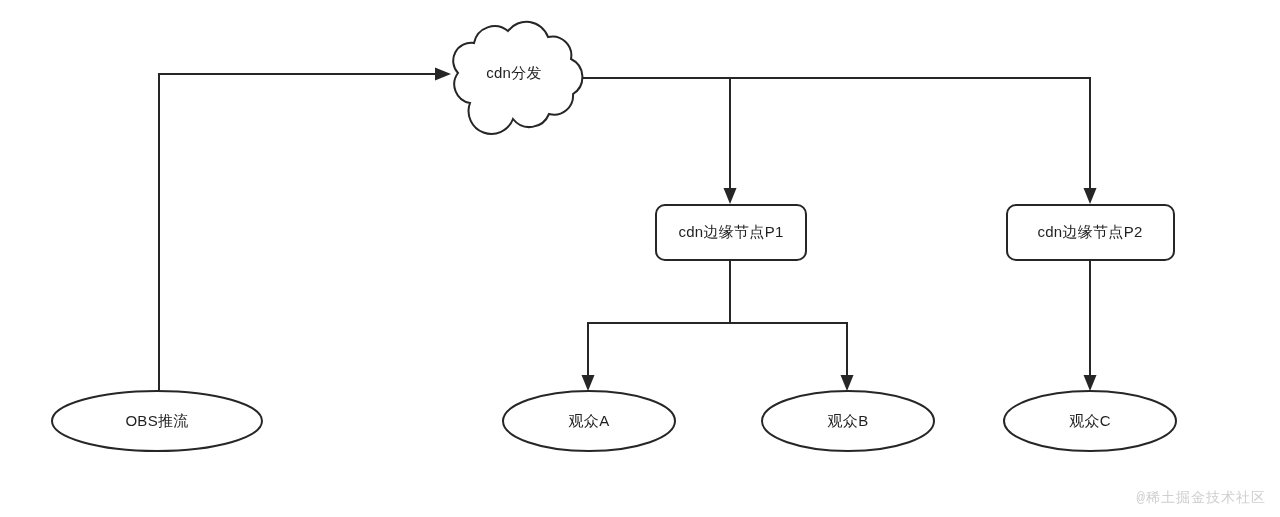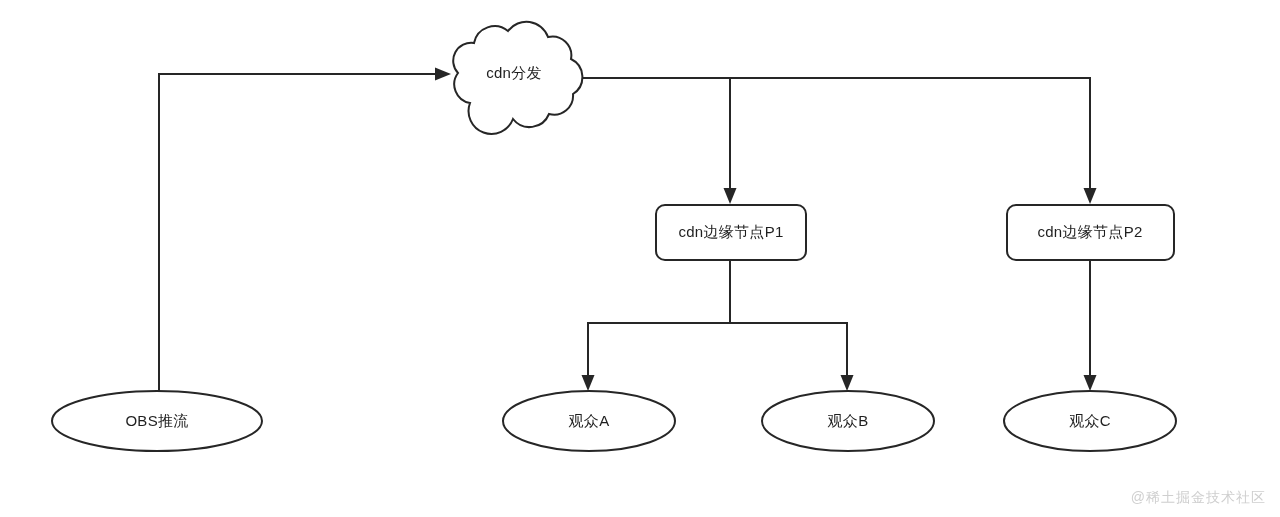--- a/index.html
+++ b/index.html
@@ -54,7 +54,7 @@
     position: absolute;
     right: 14px;
     bottom: 10px;
-    font-family: Liberation Sans, sans-serif;
+    font-family: Liberation Mono, monospace;
     font-size: 14px;
     color: #cfcfcf;
     letter-spacing: 1px;

